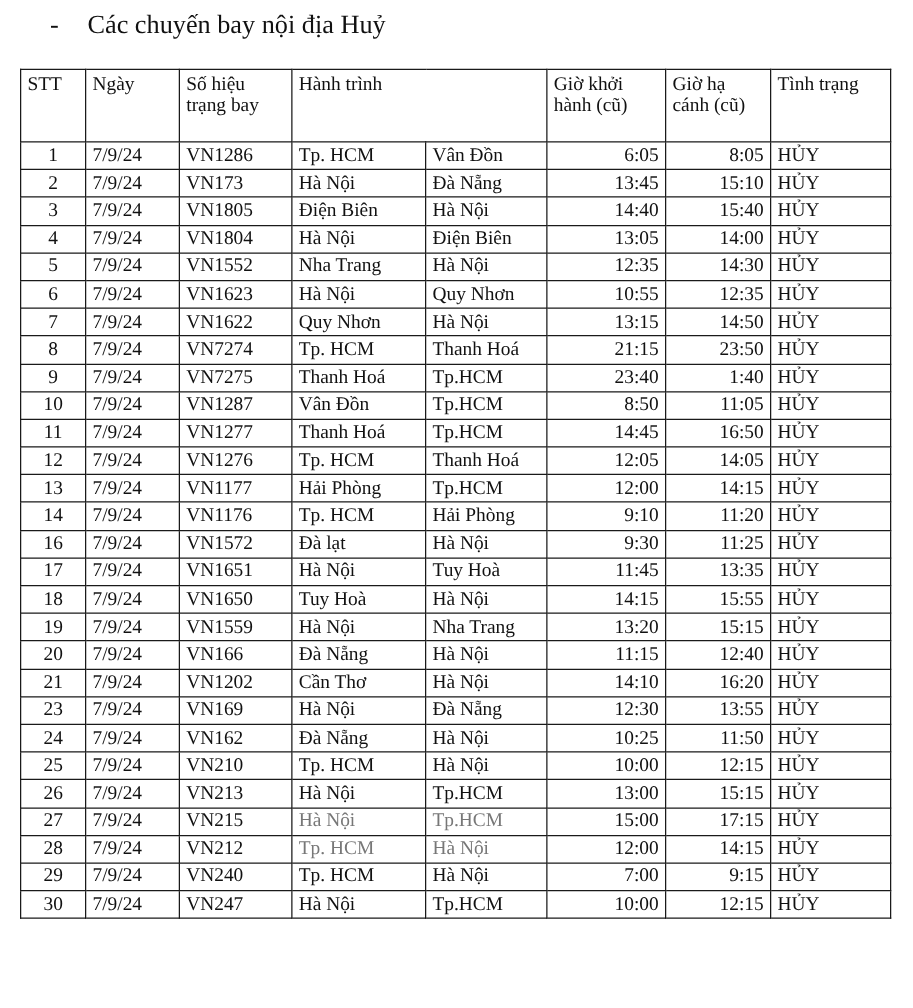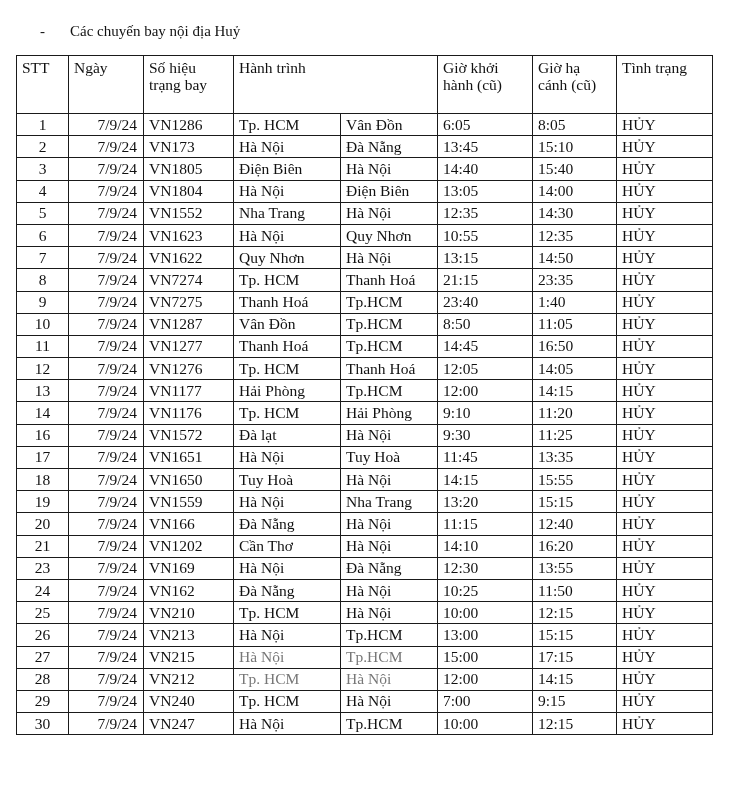--- a/index.html
+++ b/index.html
@@ -8,7 +8,7 @@
     font-family: "Liberation Serif", "DejaVu Serif", serif; color: #111;
   }
   .heading {
-    position: absolute; left: 40px; top: 16px; font-size: 15px; line-height: 30px;
+    position: absolute; left: 40px; top: 4px; font-size: 21px; line-height: 30px;
   }
   .heading .dash { display: inline-block; width: 30px; }
   table.flights {

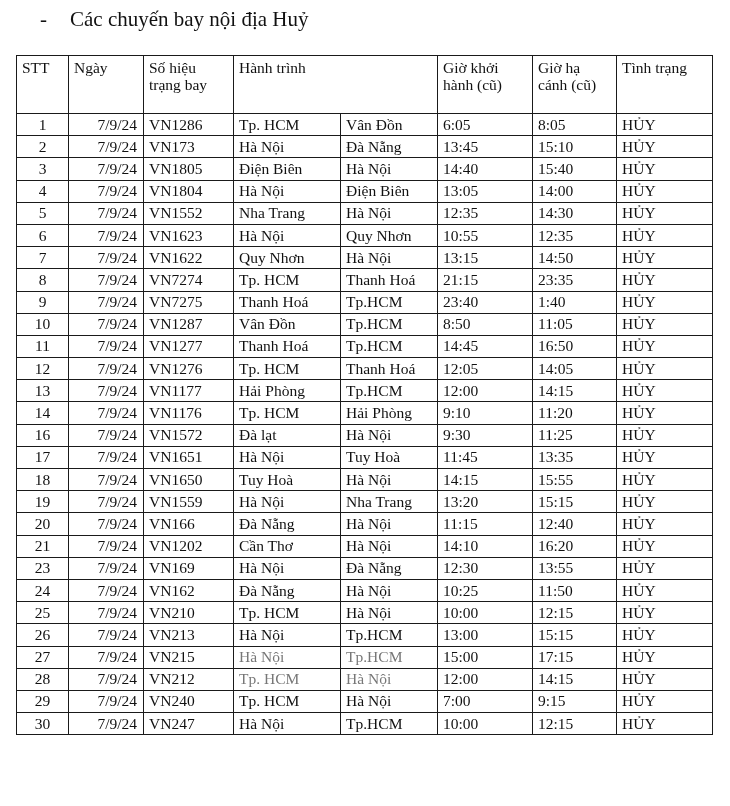--- a/index.html
+++ b/index.html
@@ -25,7 +25,7 @@
     padding-top: 3px; text-align: left; white-space: normal;
   }
   .c-stt { text-align: center; }
-  .c-date { text-align: right; padding-right: 6px !important; }
+  .c-date { padding-right: 6px !important; }
   .c-flight, .c-from, .c-to, .c-status { text-align: left; }
   .c-dep, .c-arr { }
   .faded { color: #777; }

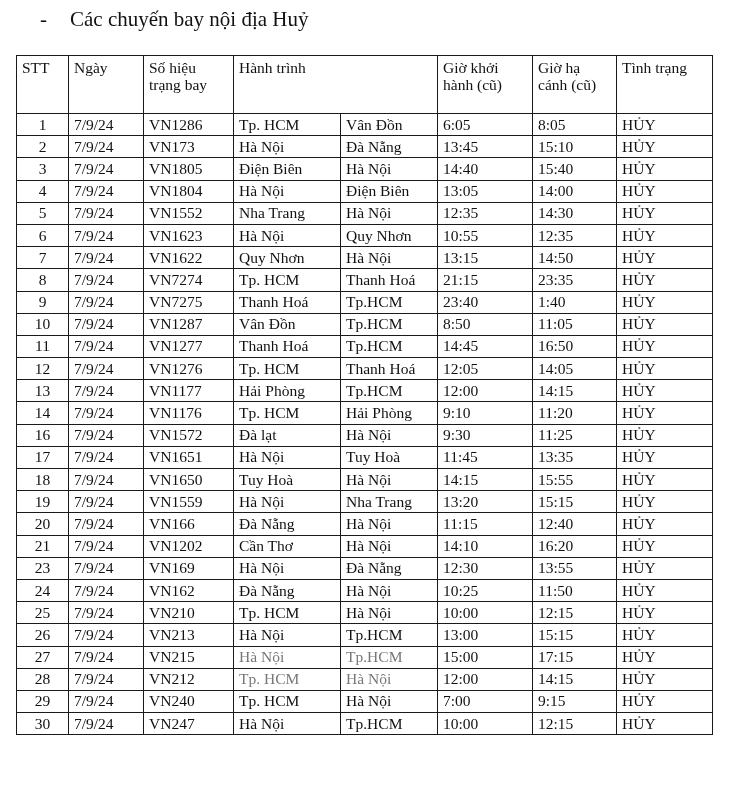--- a/index.html
+++ b/index.html
@@ -27,7 +27,7 @@
   .c-stt { text-align: center; }
   .c-date { padding-right: 6px !important; }
   .c-flight, .c-from, .c-to, .c-status { text-align: left; }
-  .c-dep, .c-arr { }
+  .c-dep, .c-arr { text-align: right; }
   .faded { color: #777; }
 </style>
 </head>

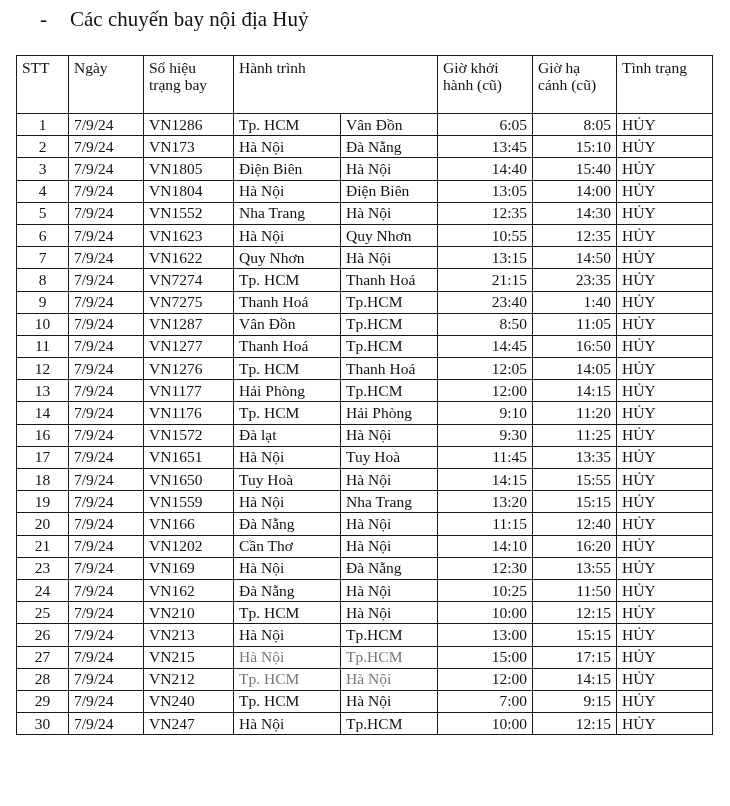--- a/index.html
+++ b/index.html
@@ -137,7 +137,7 @@
         <td class="c-from">Tp. HCM</td>
         <td class="c-to">Thanh Hoá</td>
         <td class="c-dep">21:15</td>
-        <td class="c-arr">23:35</td>
+        <td class="c-arr">23:50</td>
         <td class="c-status">HỦY</td>
       </tr>
       <tr>

